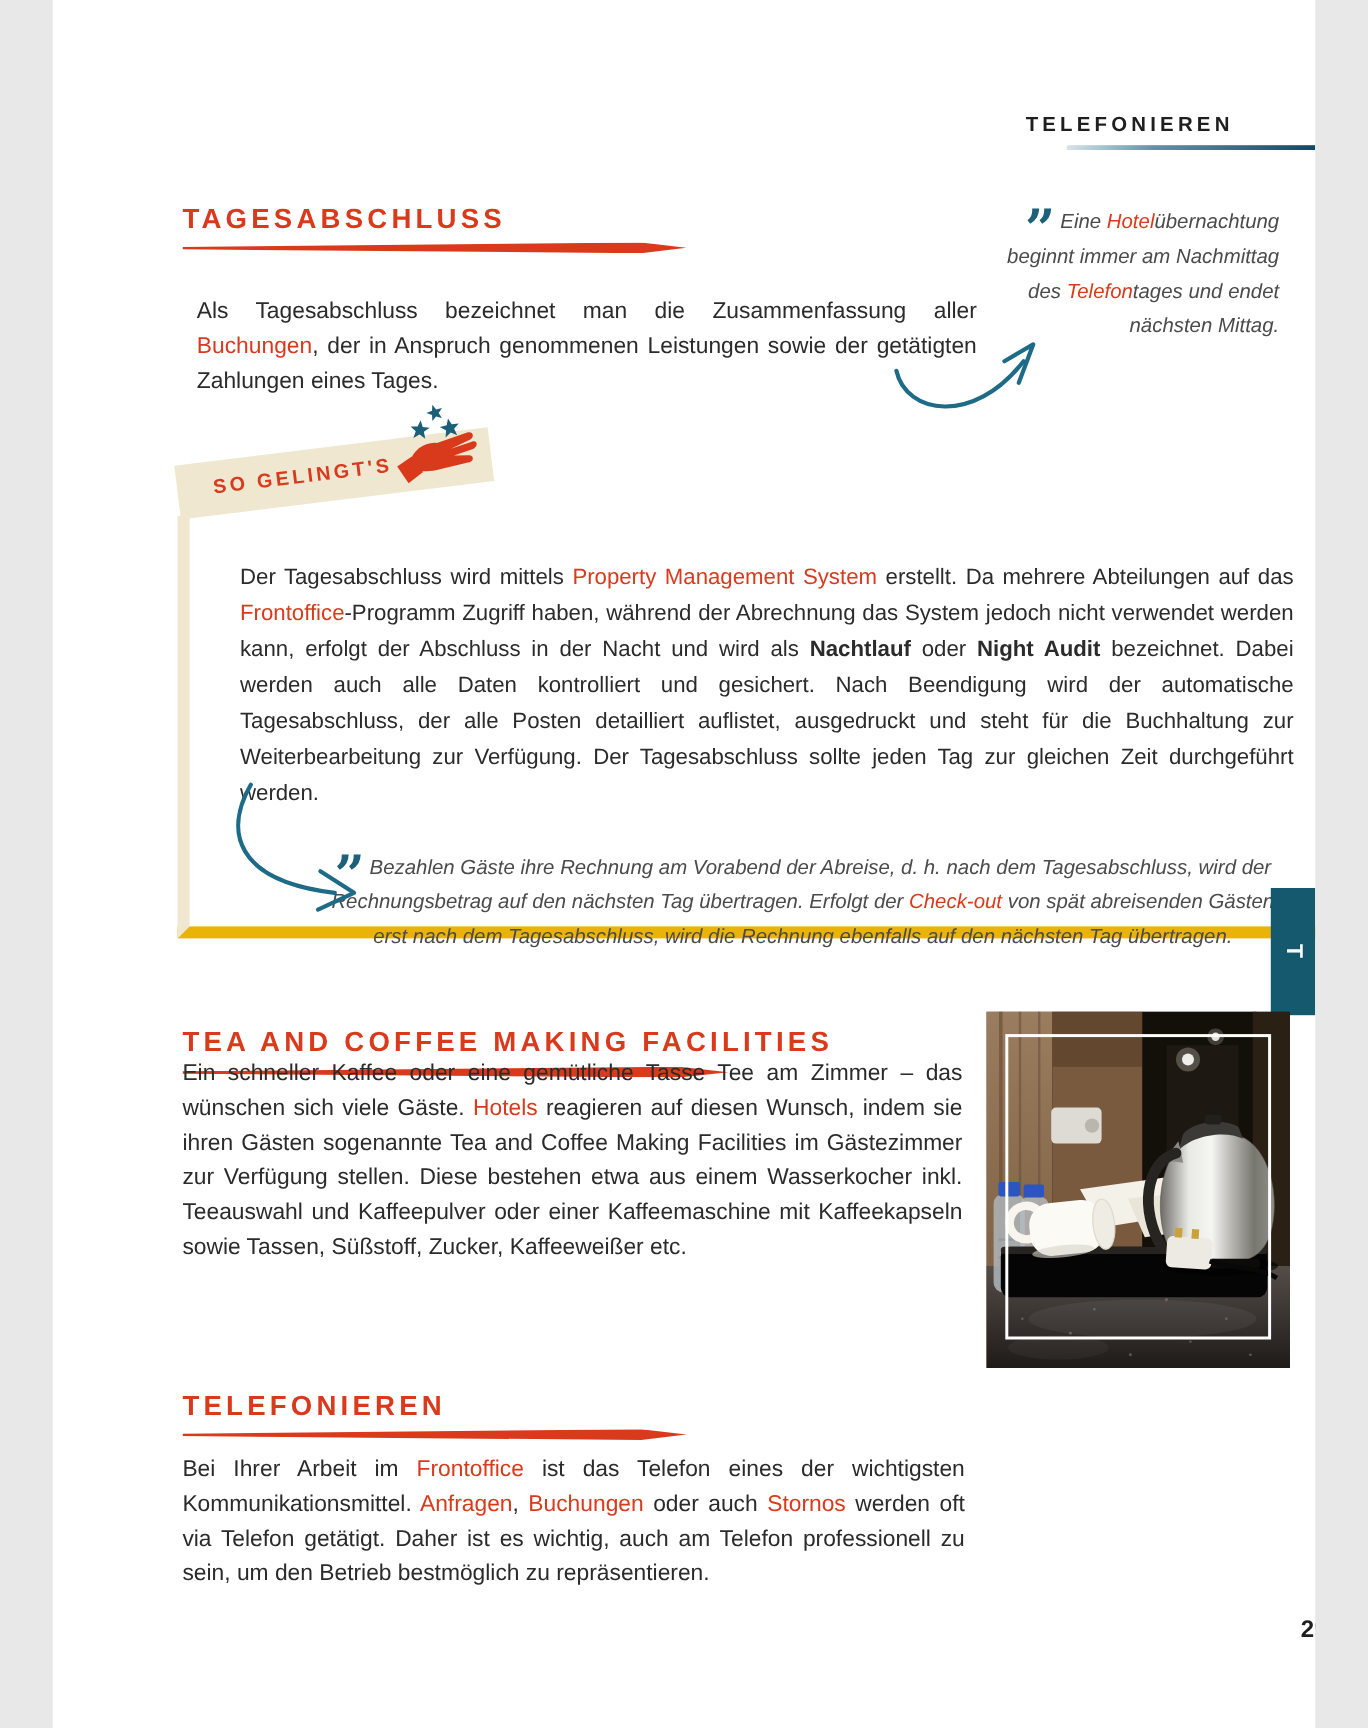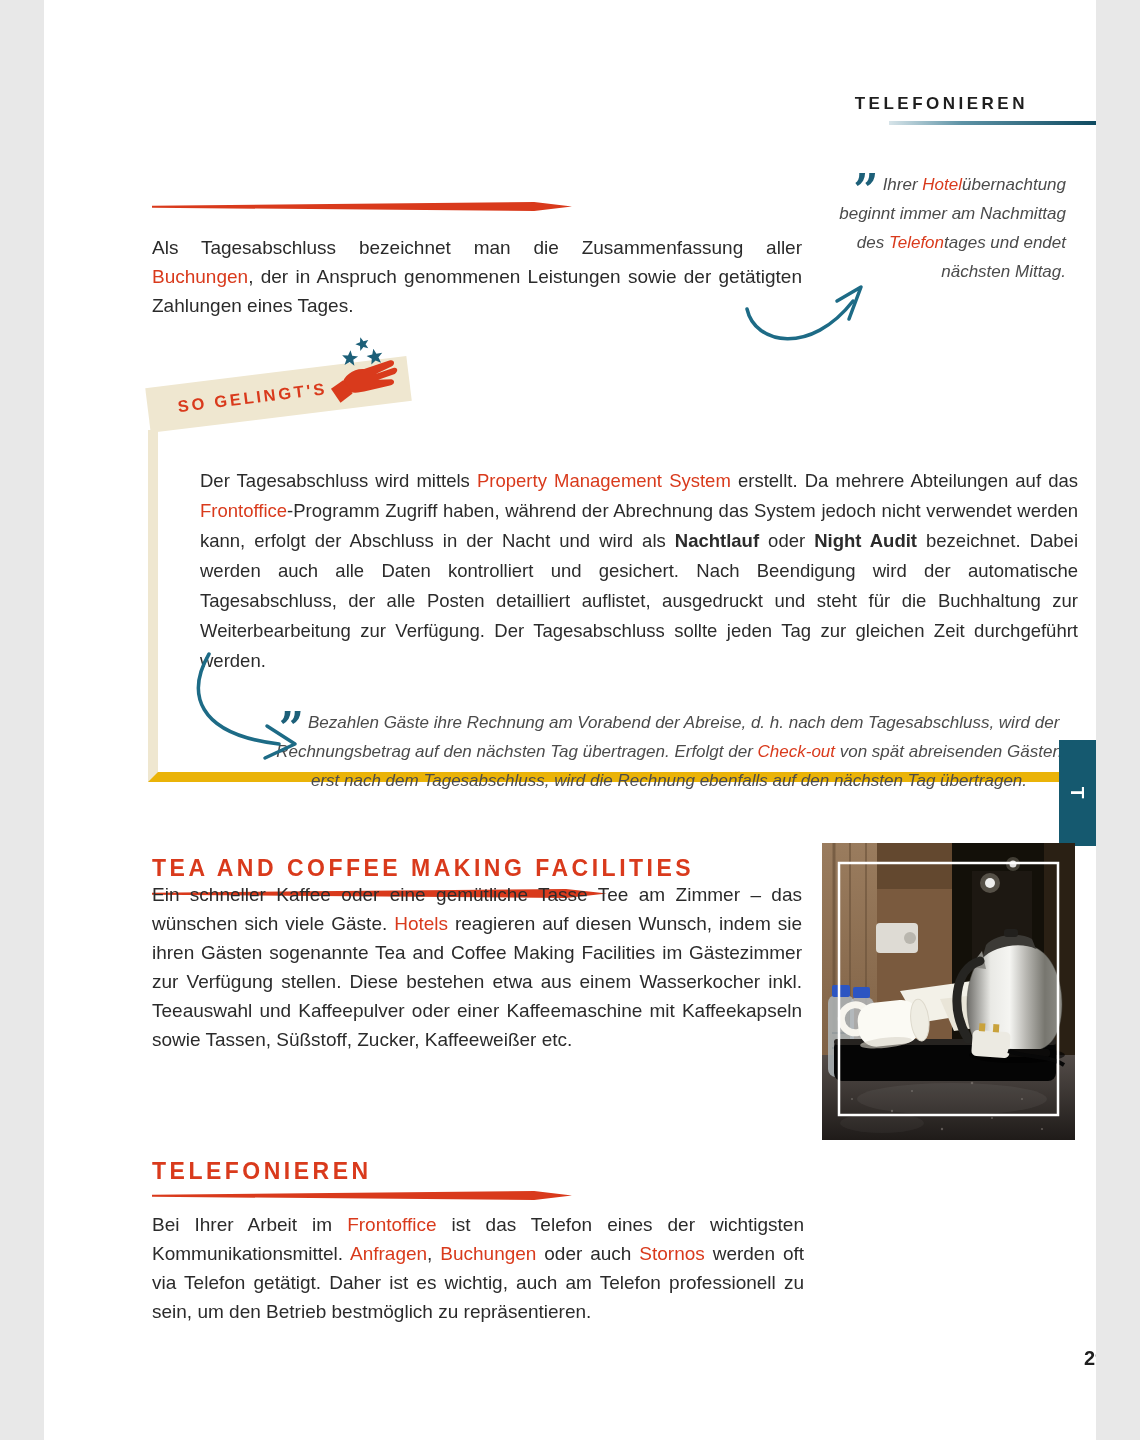--- a/index.html
+++ b/index.html
@@ -61,6 +61,7 @@
   <div class="abs header-title">TELEFONIEREN</div>
   <div class="abs header-line"></div>
 
+  <div class="abs sec-h" style="left:108px;top:169px;">TAGESABSCHLUSS</div>
   <div class="abs brush" style="left:108px;top:202px;width:420px;"></div>
   <p class="abs body-p" style="left:108px;top:233px;width:650px;margin:0;"><span>Als Tagesabschluss bezeichnet man die Zusammenfassung aller </span><span class="red">Buchungen</span><span>, der in Anspruch genommenen Leistungen sowie der getätigten Zahlungen eines Tages.</span></p>
 

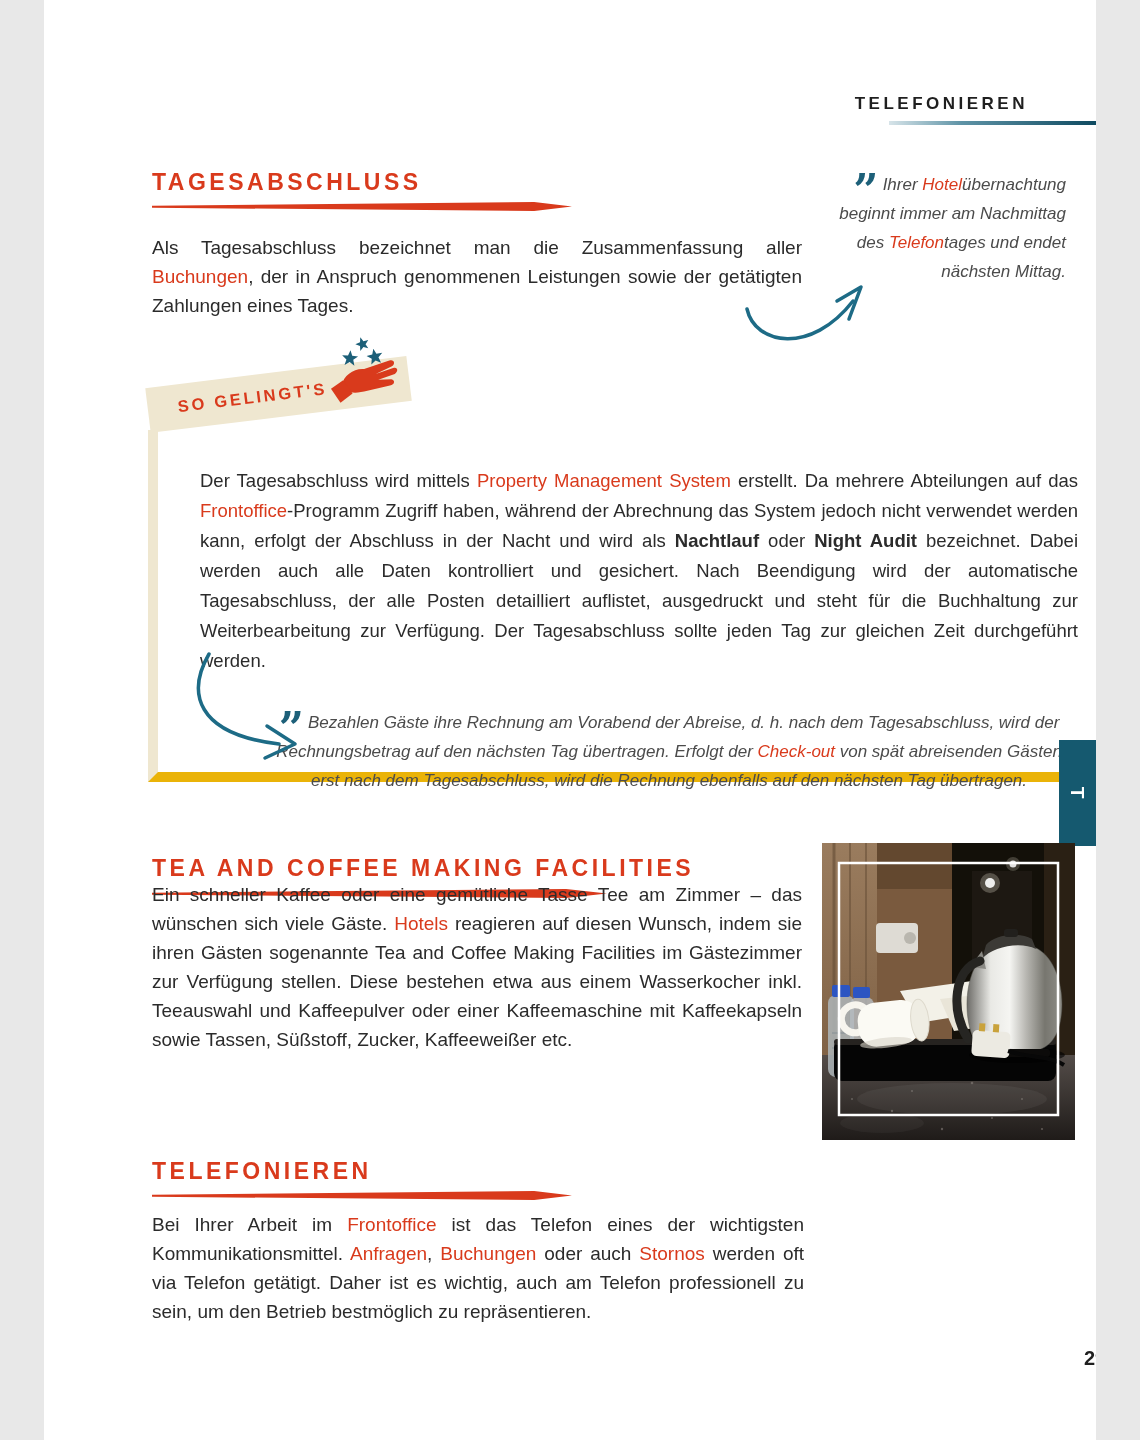--- a/index.html
+++ b/index.html
@@ -66,7 +66,7 @@
   <p class="abs body-p" style="left:108px;top:233px;width:650px;margin:0;"><span>Als Tagesabschluss bezeichnet man die Zusammenfassung aller </span><span class="red">Buchungen</span><span>, der in Anspruch genommenen Leistungen sowie der getätigten Zahlungen eines Tages.</span></p>
 
   <div class="abs quote quote-top">
-    <span class="qmark">”</span><span><span>Ihrer </span><span class="red">Hotel</span><span>übernachtung beginnt immer am Nachmittag des </span><span class="red">Telefon</span><span>tages und endet nächsten Mittag.</span></span>
+    <span class="qmark">”</span><span><span>Eine </span><span class="red">Hotel</span><span>übernachtung beginnt immer am Nachmittag des </span><span class="red">Telefon</span><span>tages und endet nächsten Mittag.</span></span>
   </div>
 
   <svg class="abs arrow1" width="152" height="92" viewBox="0 0 152 92">

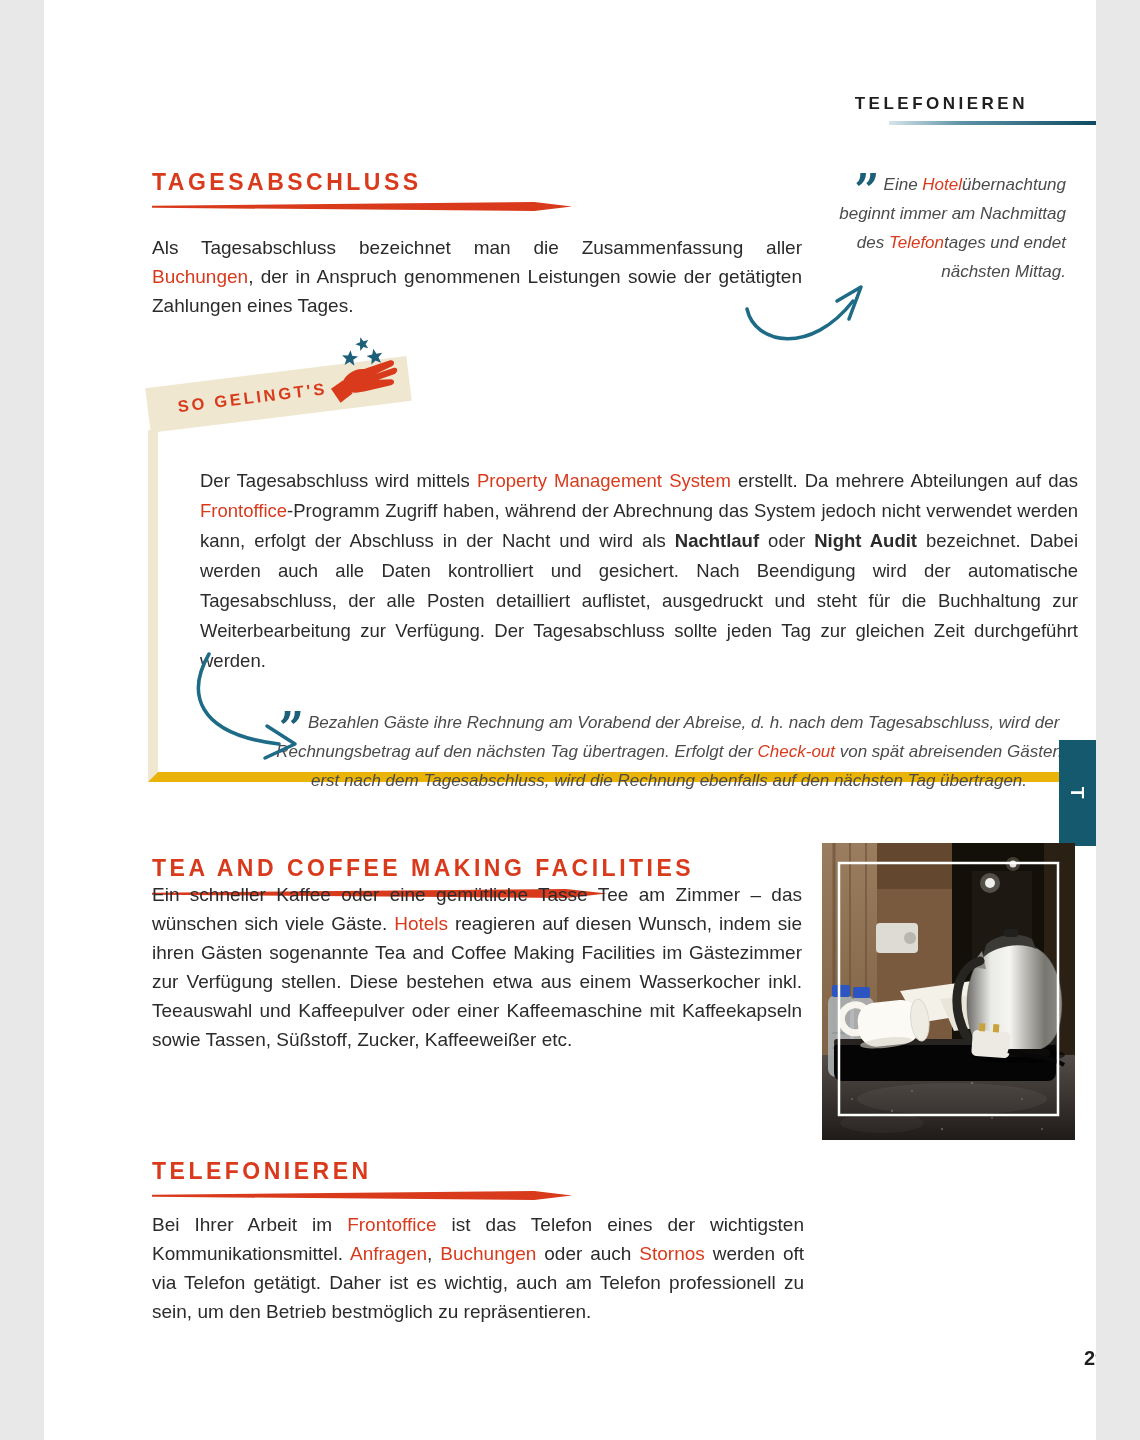--- a/index.html
+++ b/index.html
@@ -63,7 +63,7 @@
 
   <div class="abs sec-h" style="left:108px;top:169px;">TAGESABSCHLUSS</div>
   <div class="abs brush" style="left:108px;top:202px;width:420px;"></div>
-  <p class="abs body-p" style="left:108px;top:233px;width:650px;margin:0;"><span>Als Tagesabschluss bezeichnet man die Zusammenfassung aller </span><span class="red">Buchungen</span><span>, der in Anspruch genommenen Leistungen sowie der getätigten Zahlungen eines Tages.</span></p>
+  <p class="abs body-p" style="left:108px;top:233px;width:650px;margin:12px;"><span>Als Tagesabschluss bezeichnet man die Zusammenfassung aller </span><span class="red">Buchungen</span><span>, der in Anspruch genommenen Leistungen sowie der getätigten Zahlungen eines Tages.</span></p>
 
   <div class="abs quote quote-top">
     <span class="qmark">”</span><span><span>Eine </span><span class="red">Hotel</span><span>übernachtung beginnt immer am Nachmittag des </span><span class="red">Telefon</span><span>tages und endet nächsten Mittag.</span></span>

